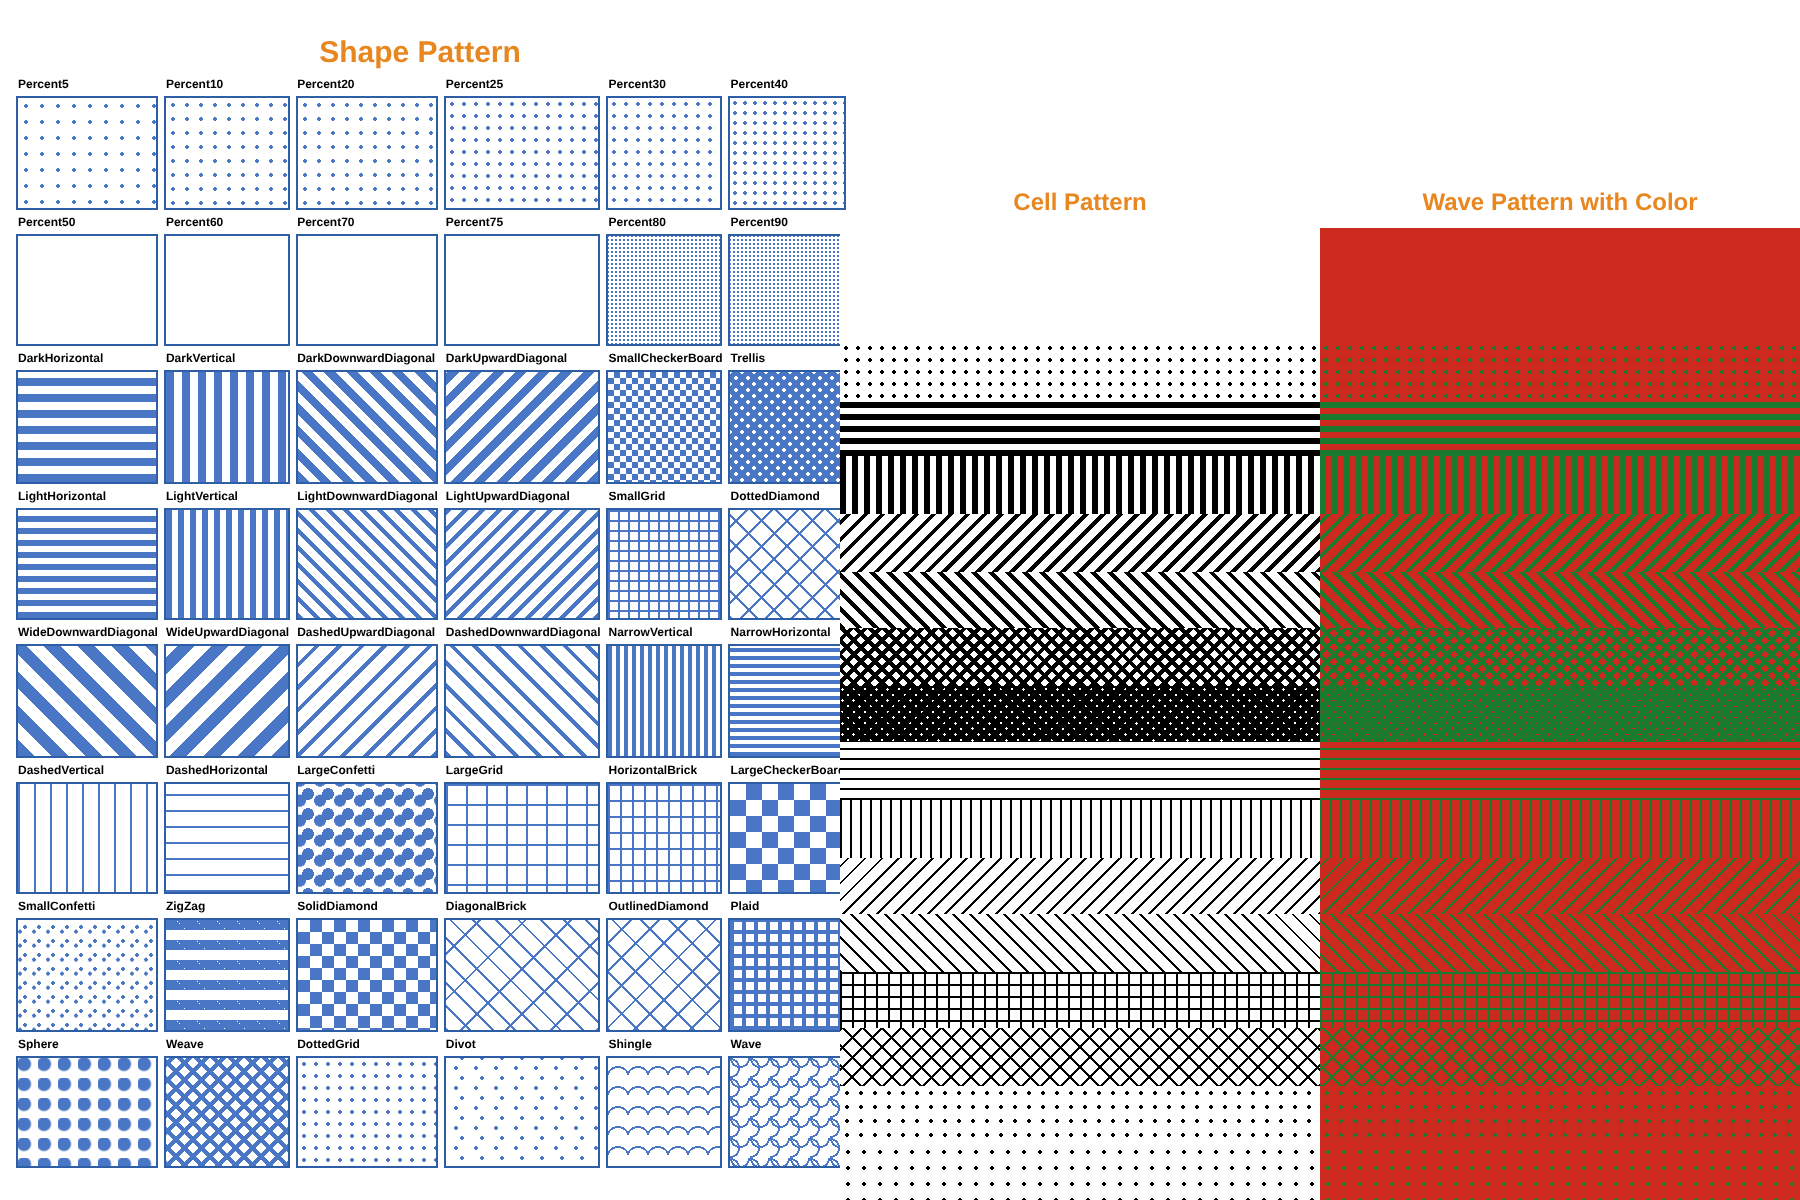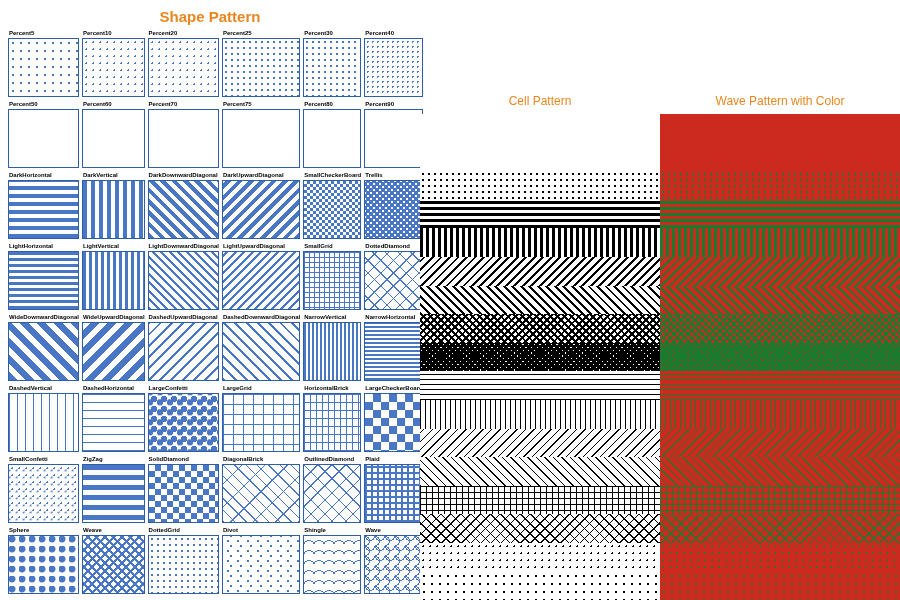--- a/index.html
+++ b/index.html
@@ -15,7 +15,7 @@
     width: 420px;
     height: 100%;
     background: #fff;
-    padding: 6px 8px;
+    padding: 16px 8px;
     display: flex;
     flex-direction: column;
   }

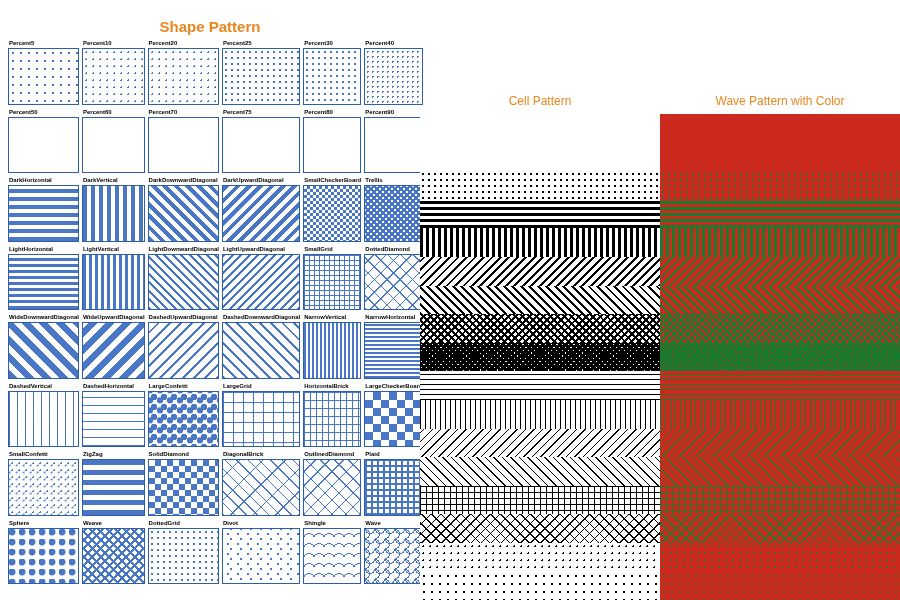--- a/index.html
+++ b/index.html
@@ -45,7 +45,7 @@
     width: 50%;
     text-align: center;
     color: #e8871f;
-    font-weight: normal;
+    font-weight: bold;
     font-size: 12px;
     padding-bottom: 4px;
   }

